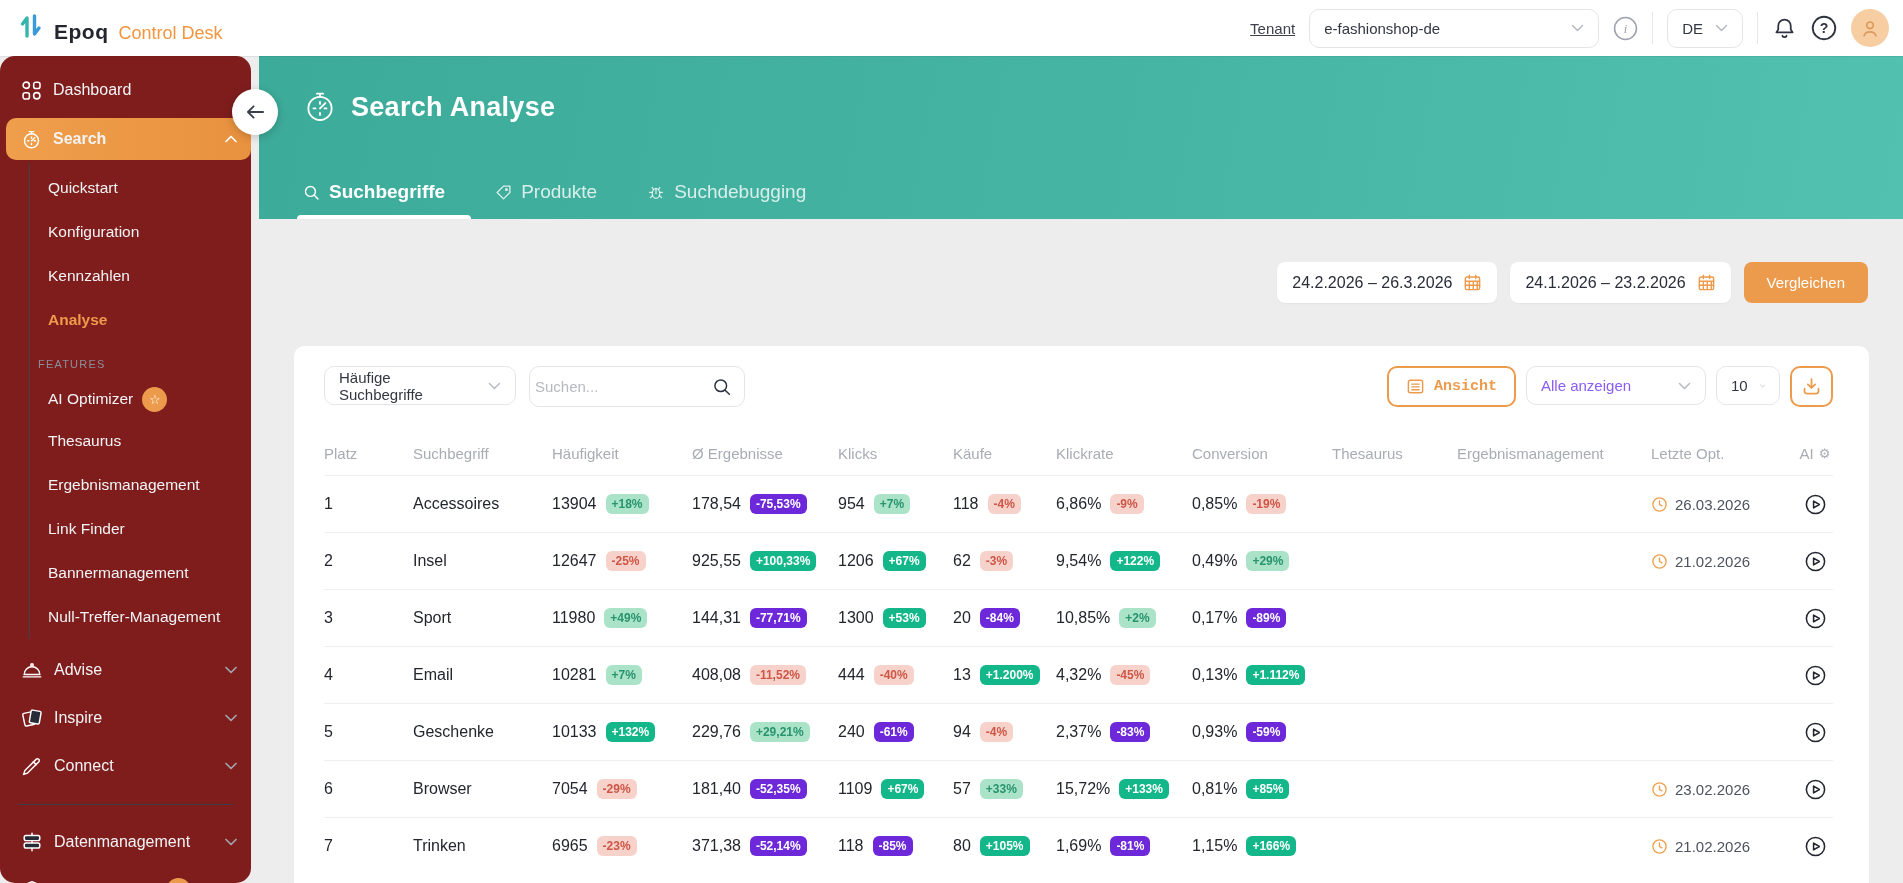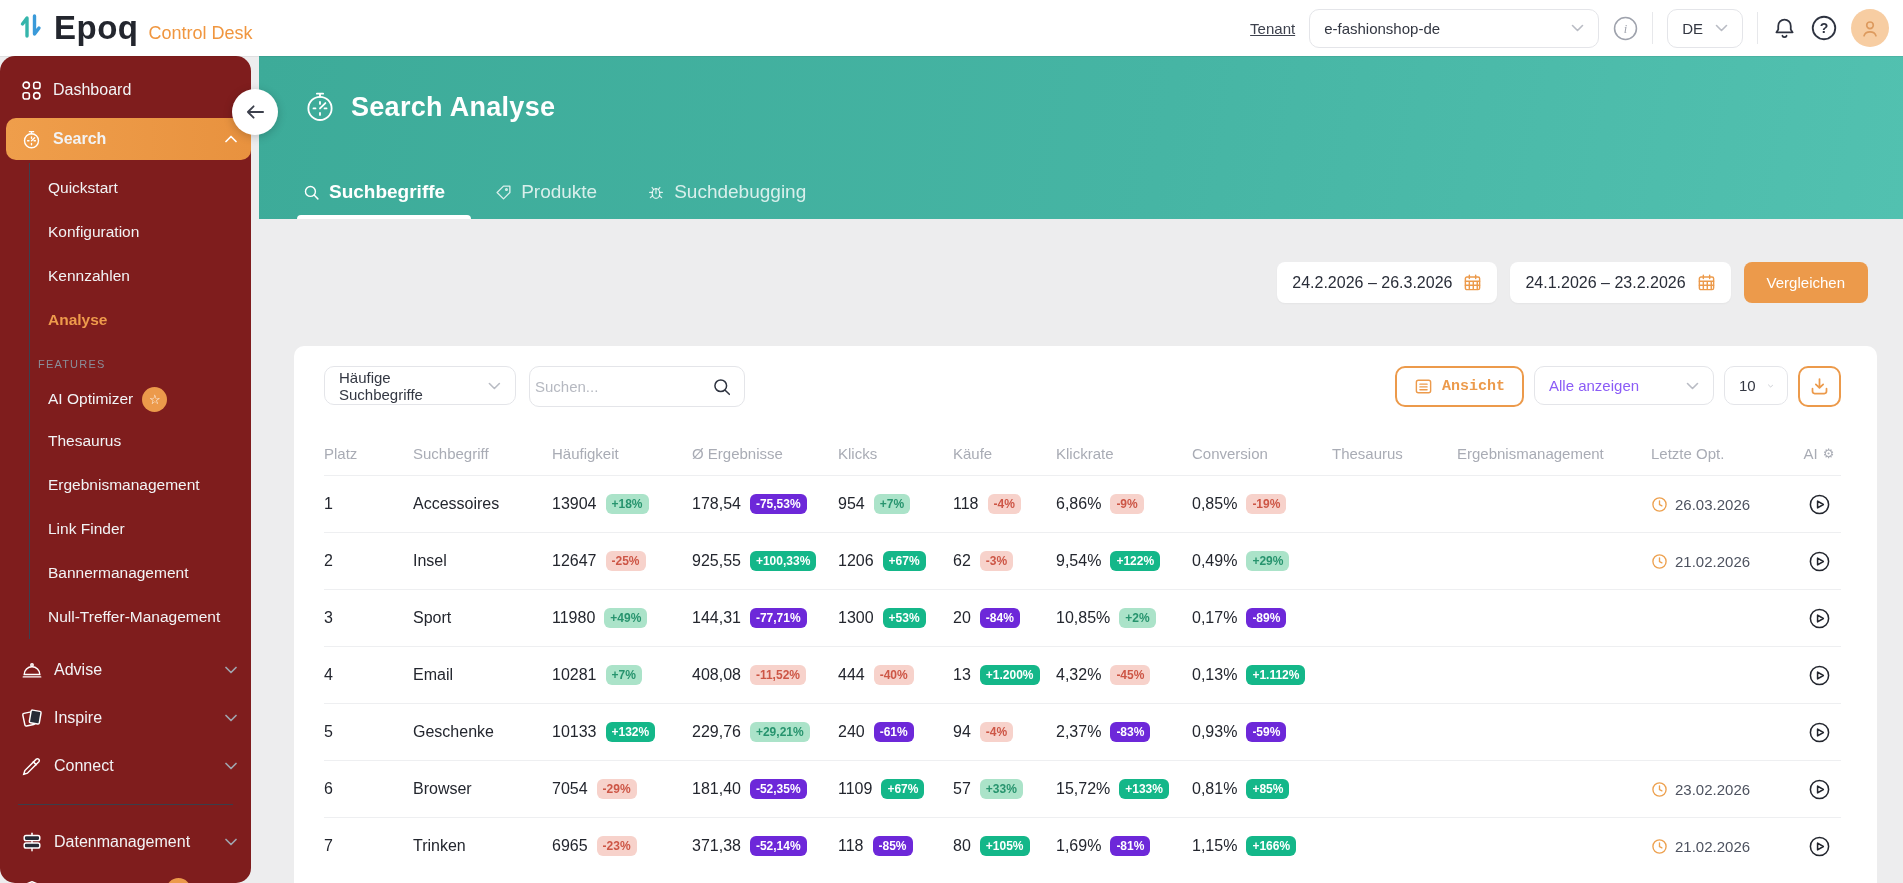--- a/index.html
+++ b/index.html
@@ -10,7 +10,7 @@
   .topbar { height:56px; background:#fff; display:flex; align-items:center;
             padding:0 14px 0 18px; box-shadow:0 1px 0 rgba(0,0,0,.06); position:relative; z-index:5; }
   .logo-wrap { display:flex; align-items:baseline; gap:10px; }
-  .logo-name { font-size:33px; font-weight:700; color:#23262e; letter-spacing:.5px; }
+  .logo-name { font-size:21px; font-weight:700; color:#23262e; letter-spacing:.5px; }
   .logo-suffix { font-size:18px; color:#f0963f; }
   .topbar-right { margin-left:auto; display:flex; align-items:center; gap:14px; }
   .tenant-label { font-size:15px; color:#3d414d;text-decoration:underline; }

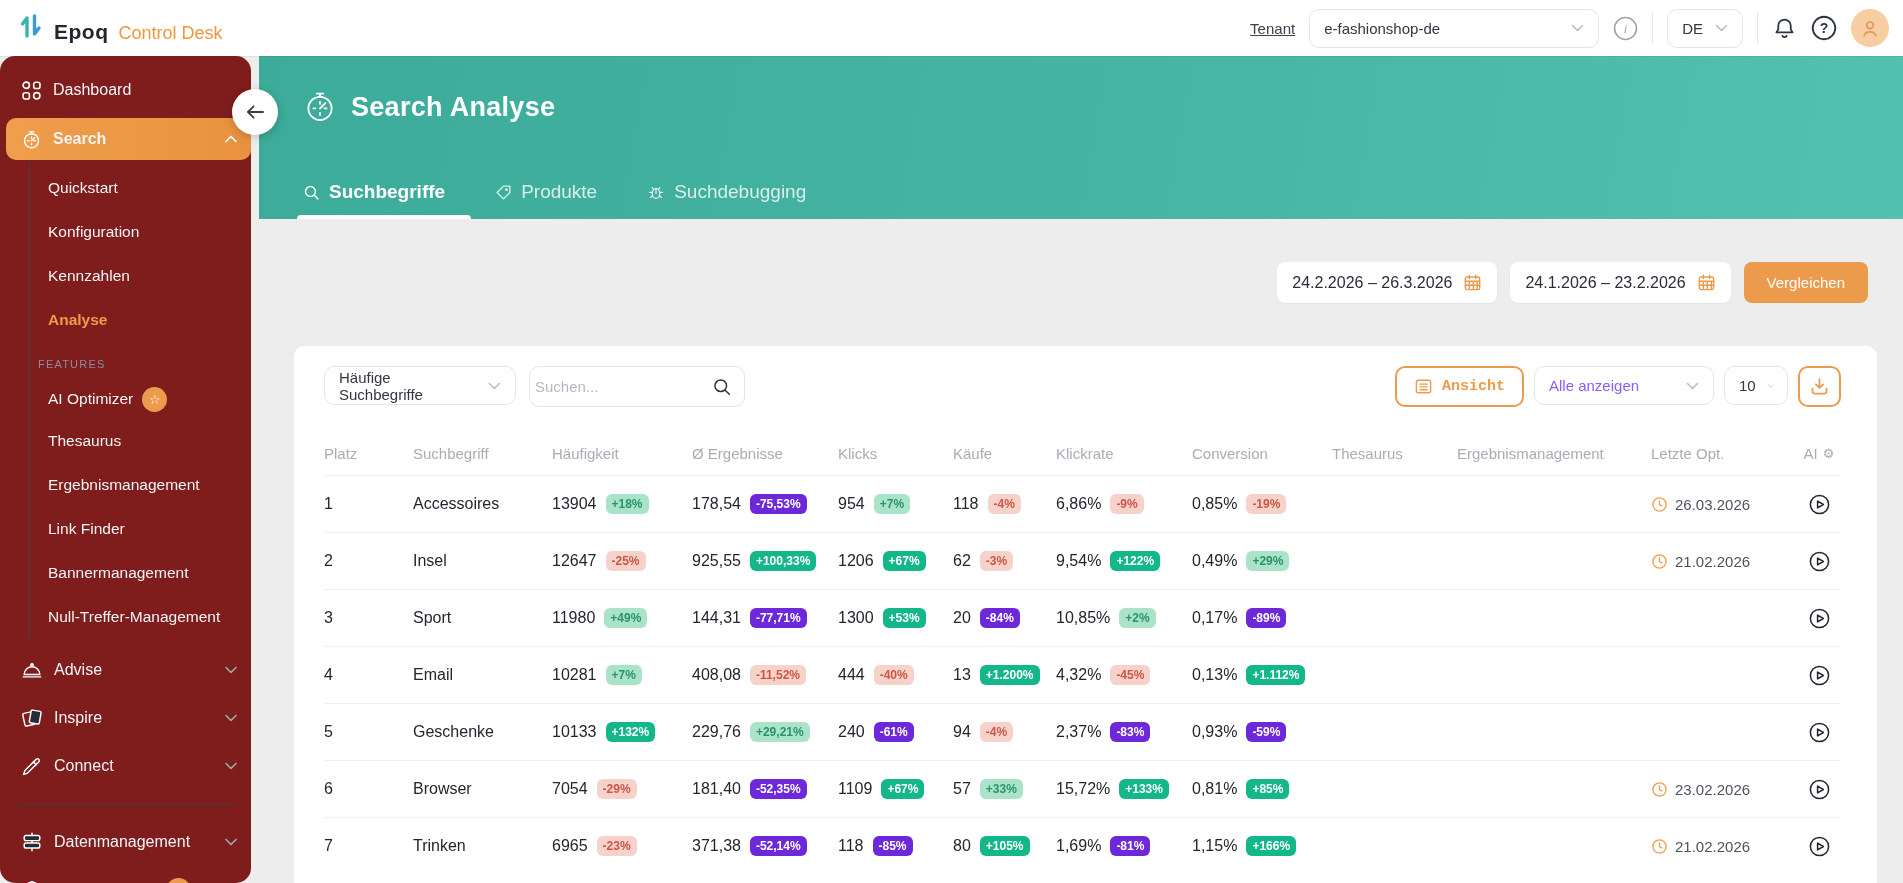--- a/index.html
+++ b/index.html
@@ -75,7 +75,7 @@
   .compare-btn { background:#ec9a4b; color:#fff; border:none; border-radius:8px; height:41px;
                  padding:0 23px; font-size:15px; font-family:inherit; cursor:pointer; }
 
-  .card { background:#fff; border-radius:10px 10px 0 0; margin:0 26px 0 35px; flex:1;
+  .card { background:#fff; border-radius:10px 10px 0 0; margin:0 34px 0 35px; flex:1;
           padding:20px 36px 0 30px; overflow:hidden; }
   .controls { display:flex; align-items:center; }
   .controls .left { display:flex; gap:13px; }

